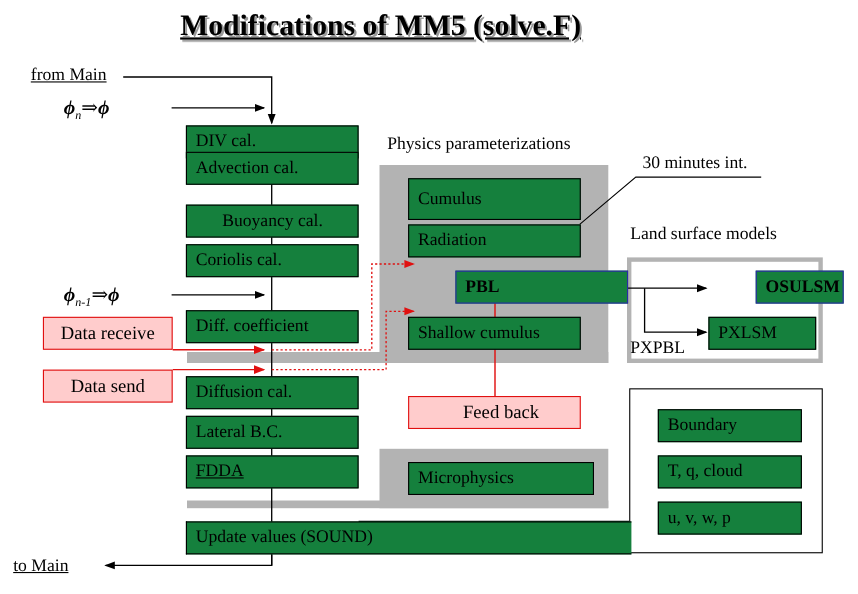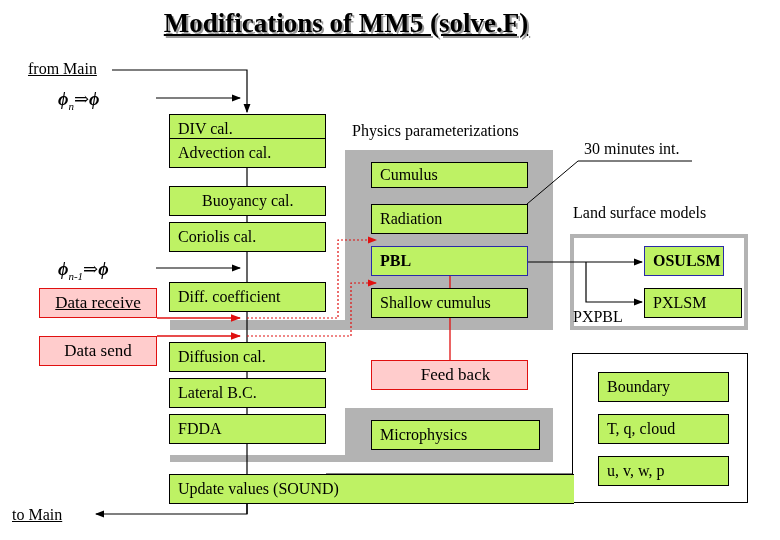--- a/index.html
+++ b/index.html
@@ -8,7 +8,7 @@
   .abs { position: absolute; }
   .title { left: 0; width: 692px; top: 8px; text-align: center; font-size: 27px; font-weight: bold;
            text-decoration: underline; text-shadow: 2px 2px 0 #9a9a9a; }
-  .box { position: absolute; box-sizing: border-box; border: 1.5px solid #000; background: #bef264;
+  .box { position: absolute; box-sizing: border-box; border: 1.5px solid #000; background: #15803d;
          font-size: 16px; padding-left: 8px; display: flex; align-items: center; white-space: nowrap; }
   .box.blue { border-color: #2a2aa8; }
   .box.bold { font-weight: bold; }

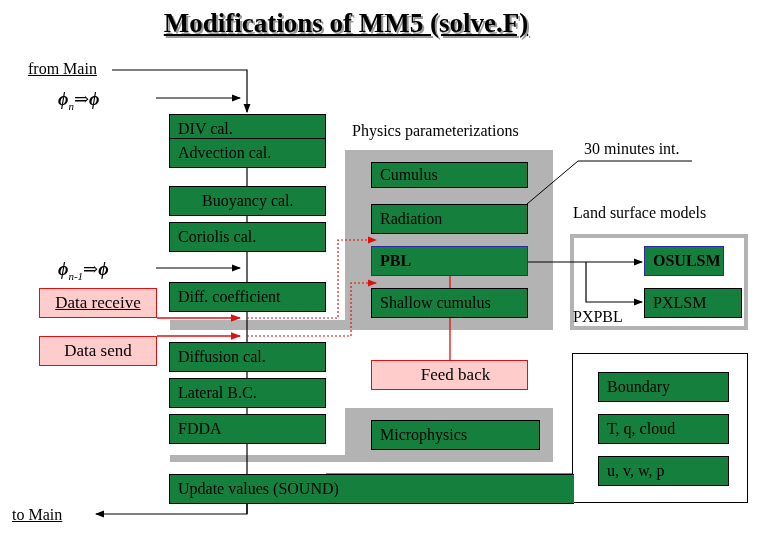--- a/index.html
+++ b/index.html
@@ -91,7 +91,7 @@
 <div class="box pink" style="left:371px; top:360px; width:157px; height:30px;padding-left:12px;">Feed back</div>
 
 <div class="label" style="left:352px; top:122px;">Physics parameterizations</div>
-<div class="box" style="left:371px; top:162px; width:157px; height:26px;">Cumulus</div>
+<div class="box" style="left:371px; top:162px; width:157px; height:38px;">Cumulus</div>
 <div class="box" style="left:371px; top:204px; width:157px; height:30px;">Radiation</div>
 <div class="box blue bold" style="left:371px; top:246px; width:157px; height:30px;">PBL</div>
 <div class="box" style="left:371px; top:288px; width:157px; height:30px;">Shallow cumulus</div>

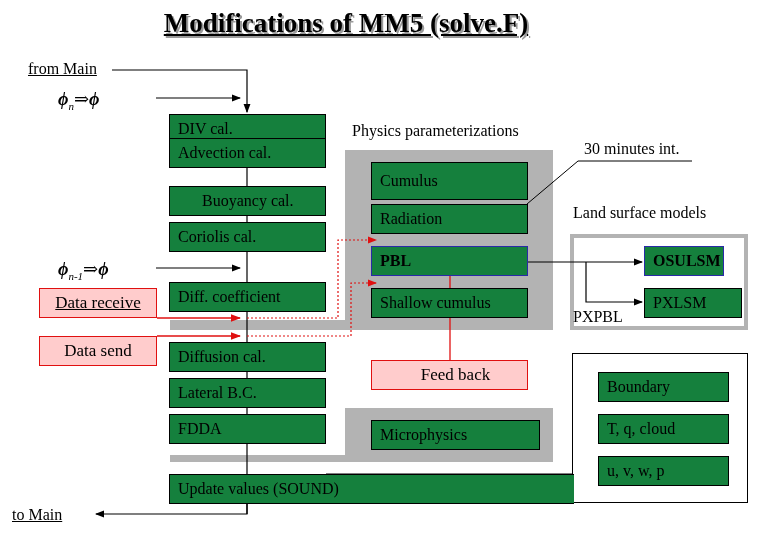--- a/index.html
+++ b/index.html
@@ -10,7 +10,7 @@
            text-decoration: underline; text-shadow: 2px 2px 0 #9a9a9a; }
   .box { position: absolute; box-sizing: border-box; border: 1.5px solid #000; background: #15803d;
          font-size: 16px; padding-left: 8px; display: flex; align-items: center; white-space: nowrap; }
-  .box.blue { border-color: #2a2aa8; }
+  .box.blue { border-color: #2a2aa8; margin-left: 43px; }
   .box.bold { font-weight: bold; }
   .box.pink { background: #ffcccc; border-color: #e01010; justify-content: center; padding-left: 0; font-size: 17px; }
   .gray { position: absolute; background: #b3b3b3; }

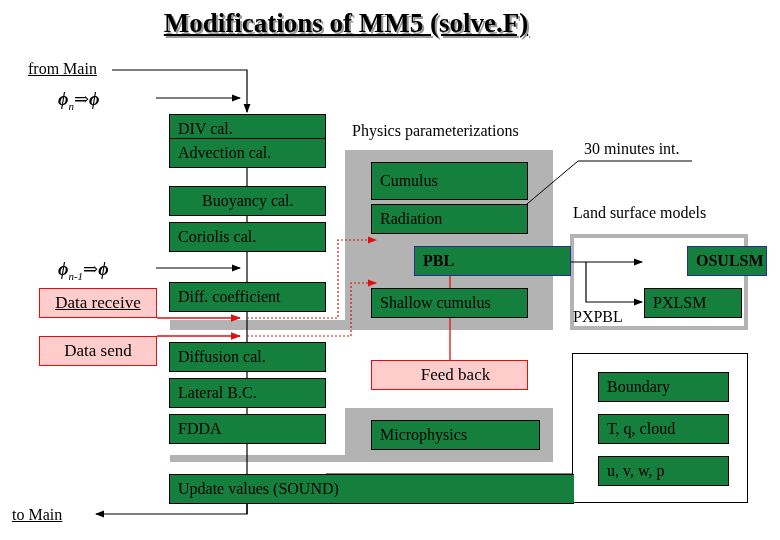--- a/index.html
+++ b/index.html
@@ -86,7 +86,7 @@
 <div class="box" style="left:169px; top:414px; width:157px; height:30px;">FDDA</div>
 <div class="box" style="left:169px; top:474px; width:405px; height:30px; border-right:none;">Update values (SOUND)</div>
 
-<div class="box pink" style="left:39px; top:288px; width:118px; height:30px;text-decoration:underline;">Data receive</div>
+<div class="box pink" style="left:39px; top:288px; width:118px; height:30px;">Data receive</div>
 <div class="box pink" style="left:39px; top:336px; width:118px; height:30px;">Data send</div>
 <div class="box pink" style="left:371px; top:360px; width:157px; height:30px;padding-left:12px;">Feed back</div>
 

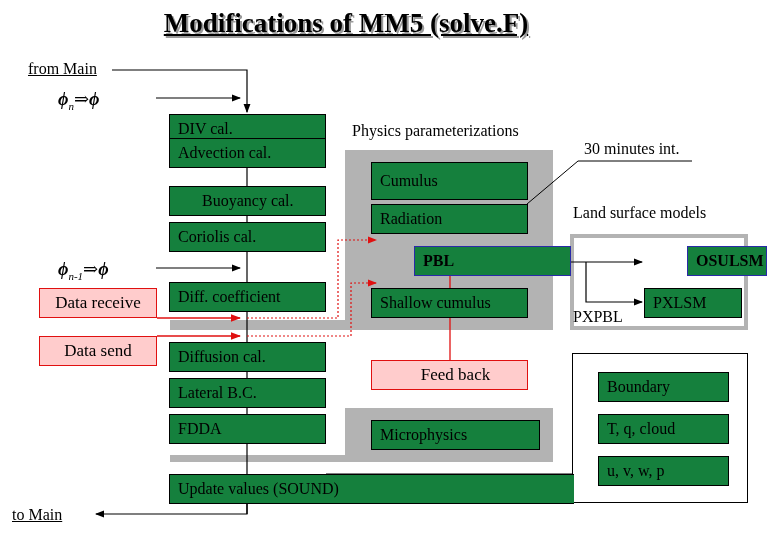--- a/index.html
+++ b/index.html
@@ -83,7 +83,7 @@
 <div class="box" style="left:169px; top:282px; width:157px; height:30px;">Diff. coefficient</div>
 <div class="box" style="left:169px; top:342px; width:157px; height:30px;">Diffusion cal.</div>
 <div class="box" style="left:169px; top:378px; width:157px; height:30px;">Lateral B.C.</div>
-<div class="box" style="left:169px; top:414px; width:157px; height:30px;">FDDA</div>
+<div class="box" style="left:169px; top:414px; width:157px; height:30px;text-decoration:underline;">FDDA</div>
 <div class="box" style="left:169px; top:474px; width:405px; height:30px; border-right:none;">Update values (SOUND)</div>
 
 <div class="box pink" style="left:39px; top:288px; width:118px; height:30px;">Data receive</div>

